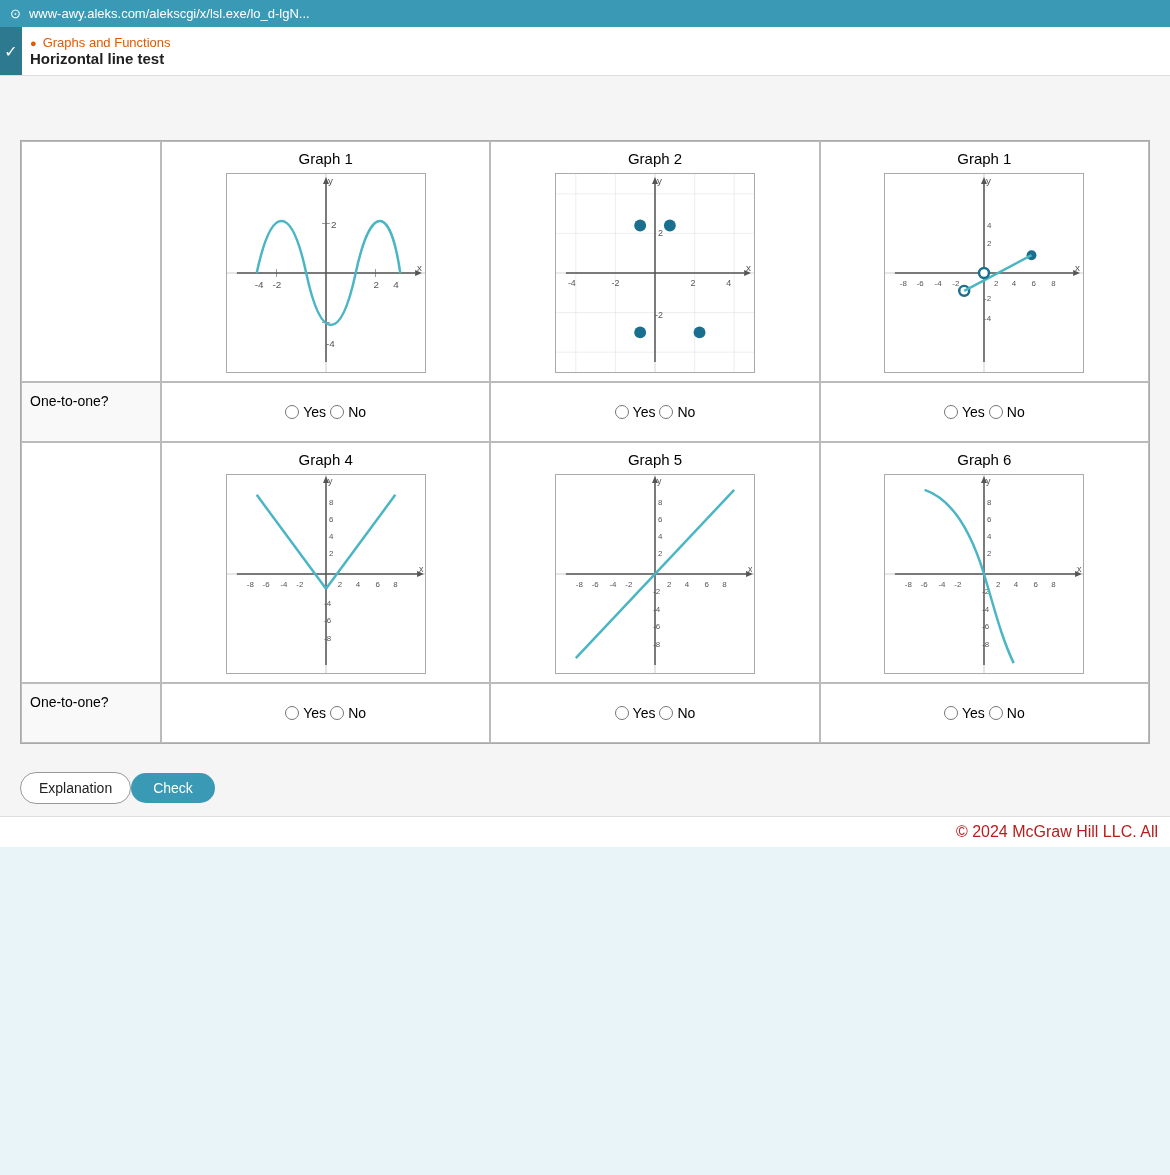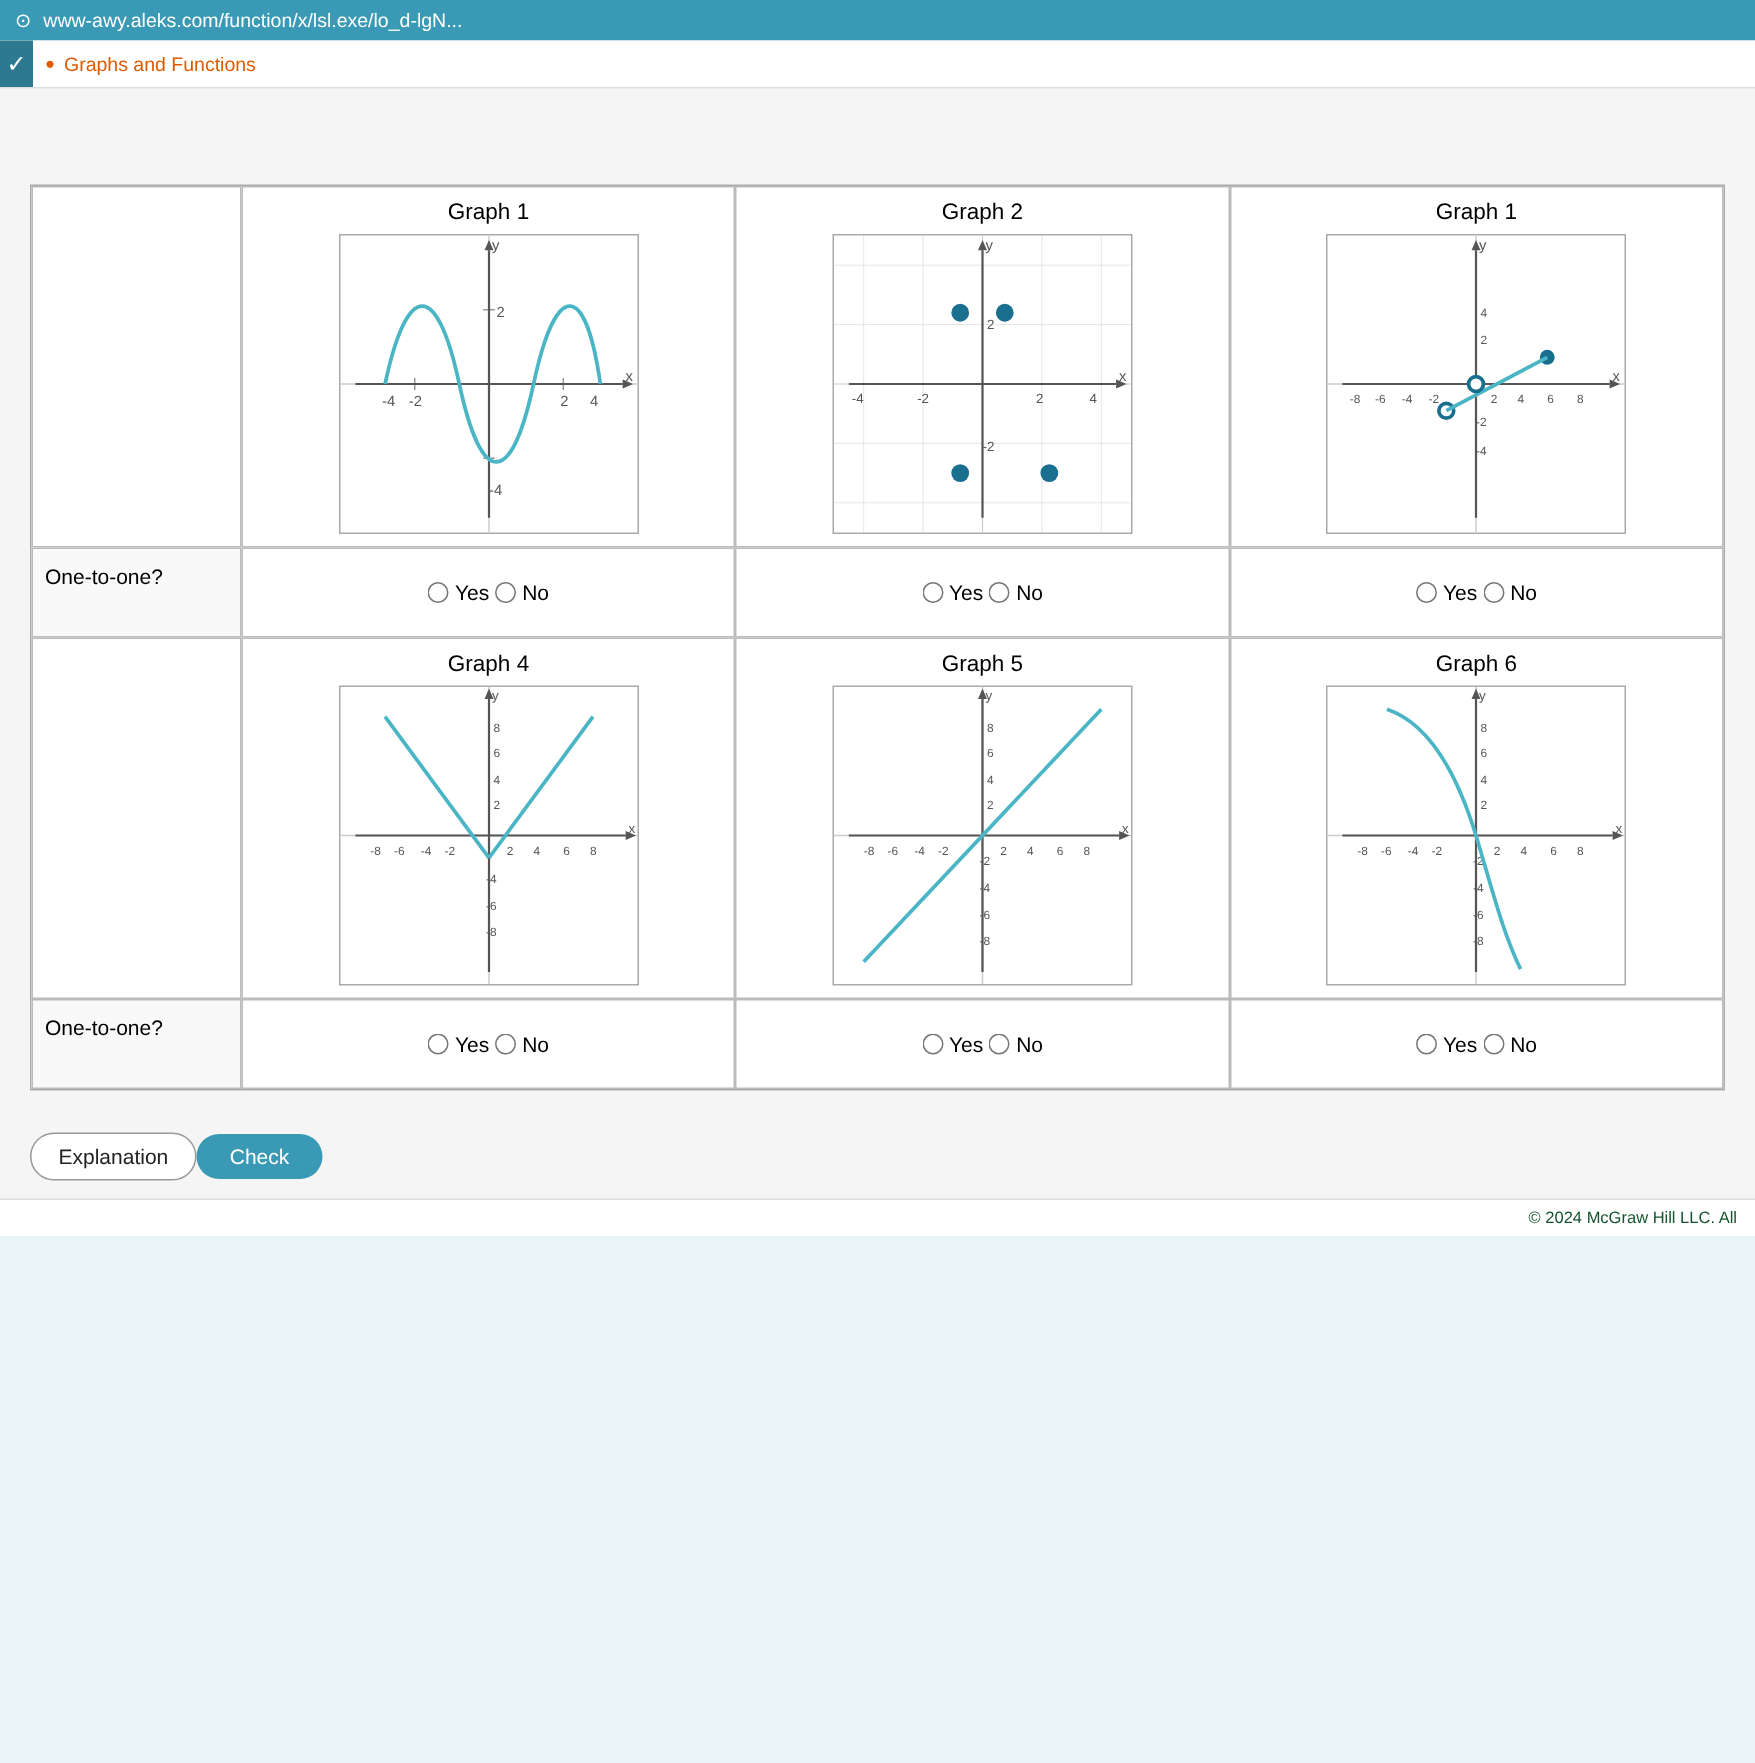--- a/index.html
+++ b/index.html
@@ -172,7 +172,7 @@
 
 <div class="browser-bar">
   <span>⊙</span>
-  <span>www-awy.aleks.com/function/x/lsl.exe/lo_d-lgN...</span>
+  <span>www-awy.aleks.com/alekscgi/x/lsl.exe/lo_d-lgN...</span>
 </div>
 
 <div class="header" style="padding-left: 30px;">

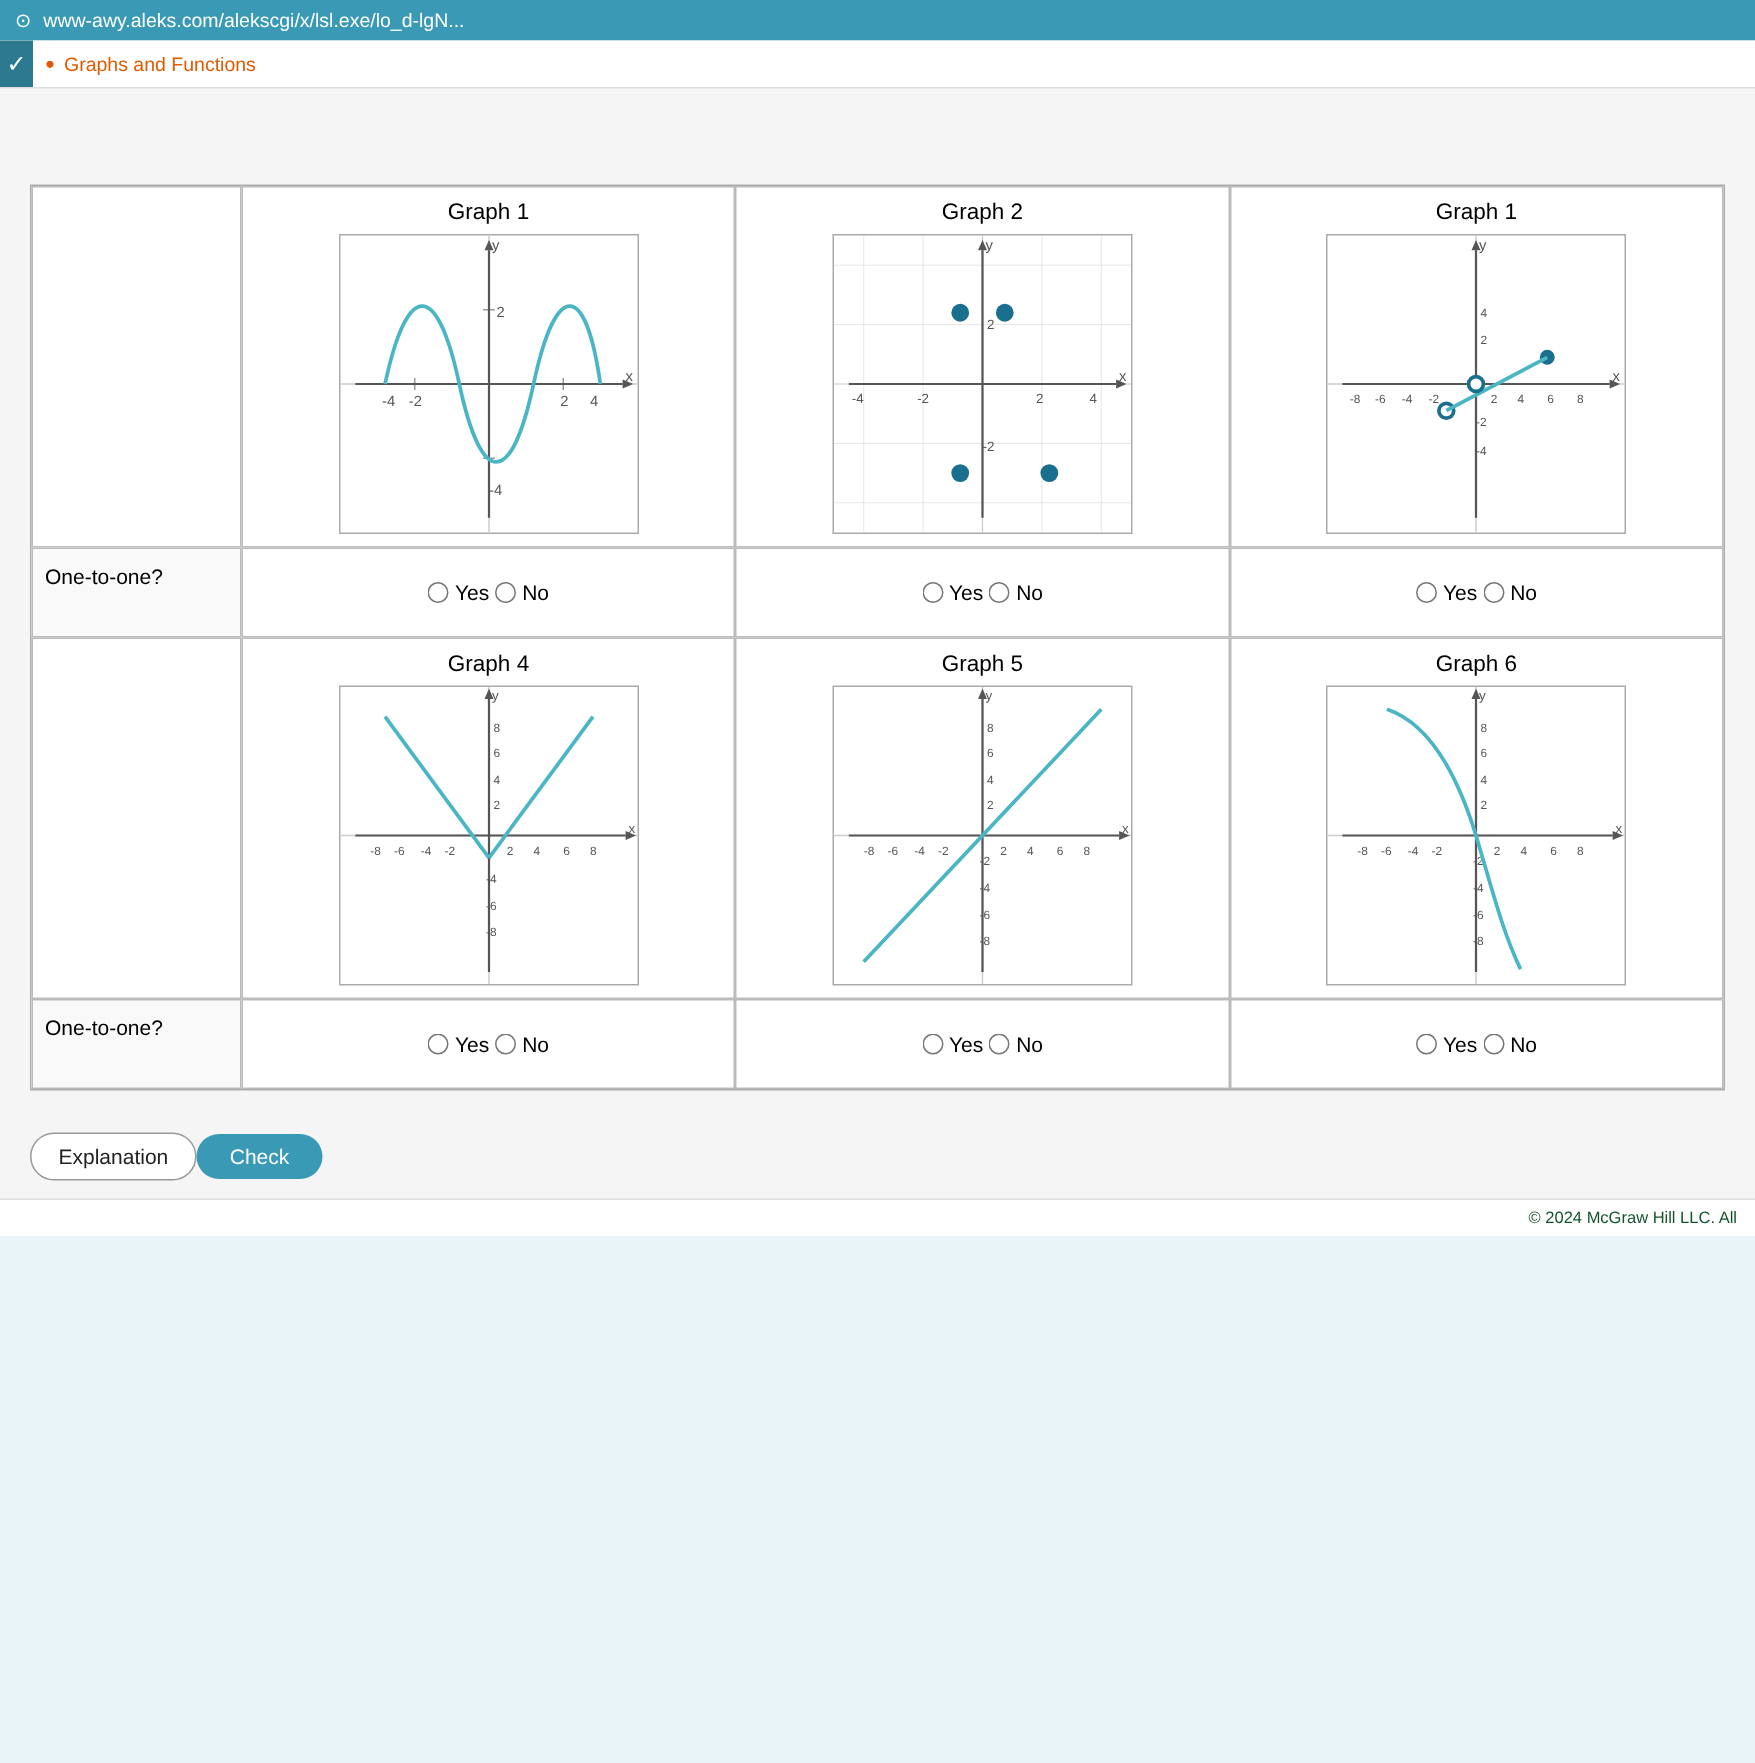--- a/index.html
+++ b/index.html
@@ -181,6 +181,7 @@
     <span style="color:#e05a00; font-size:11px;">●</span>
     <span>Graphs and Functions</span>
   </div>
+  <div class="header-title">Horizontal line test</div>
 </div>
 
 <div class="main-content">

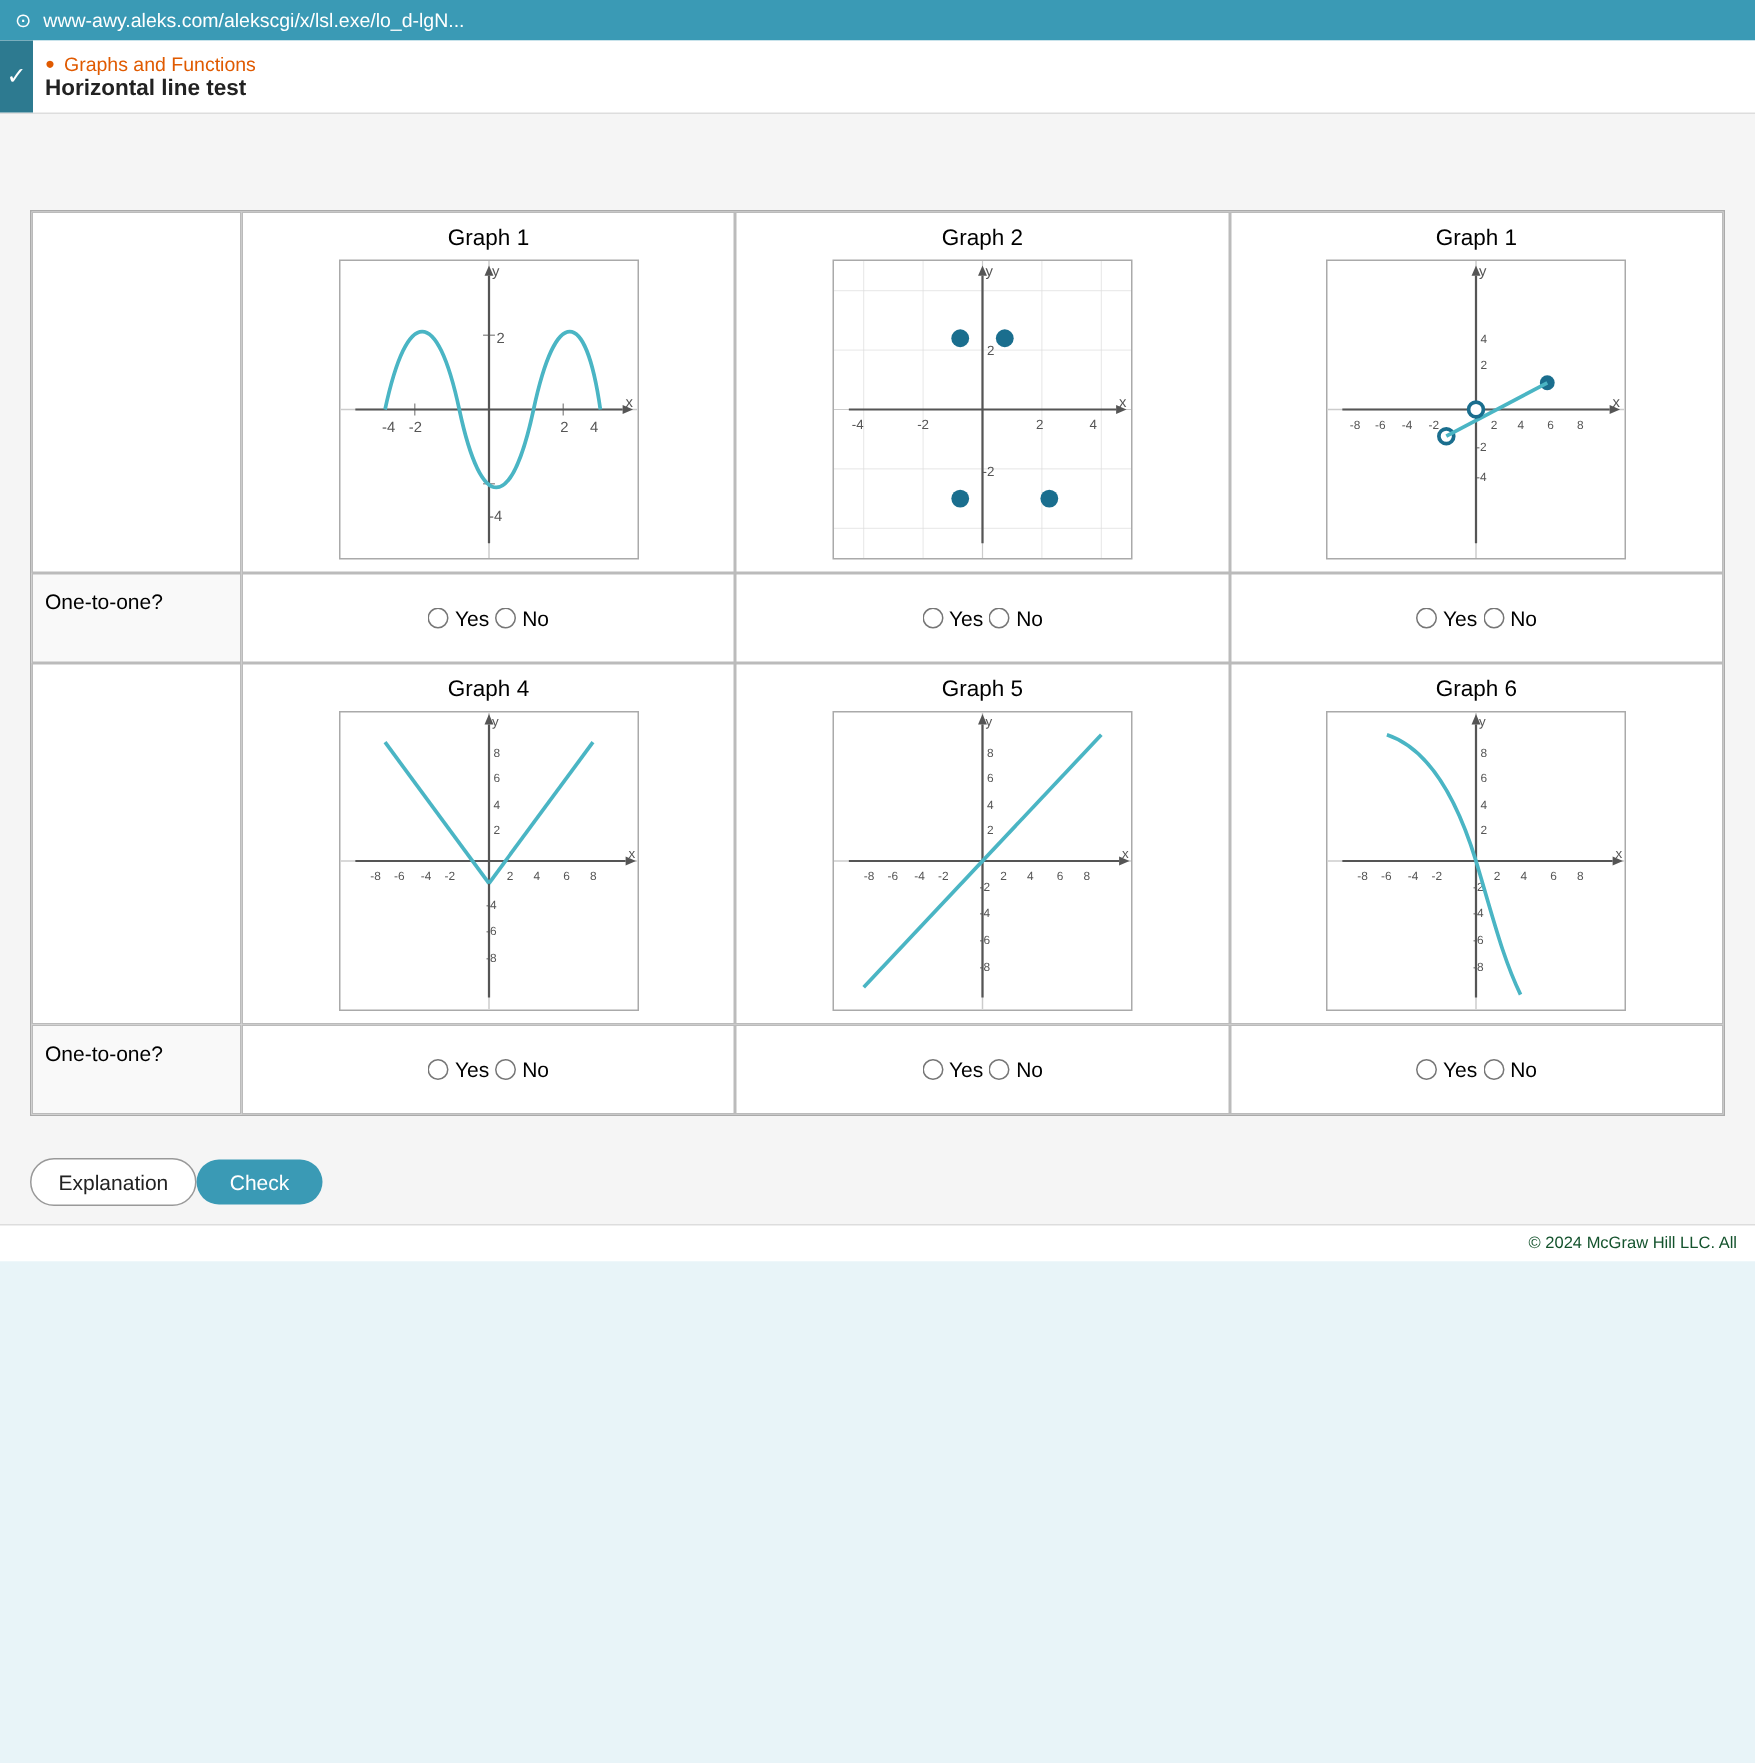--- a/index.html
+++ b/index.html
@@ -158,8 +158,8 @@
       background: white;
       text-align: right;
       padding: 6px 12px;
-      font-size: 11px;
-      color: #14532d;
+      font-size: 16px;
+      color: #b91c1c;
       border-top: 1px solid #ddd;
     }
 

